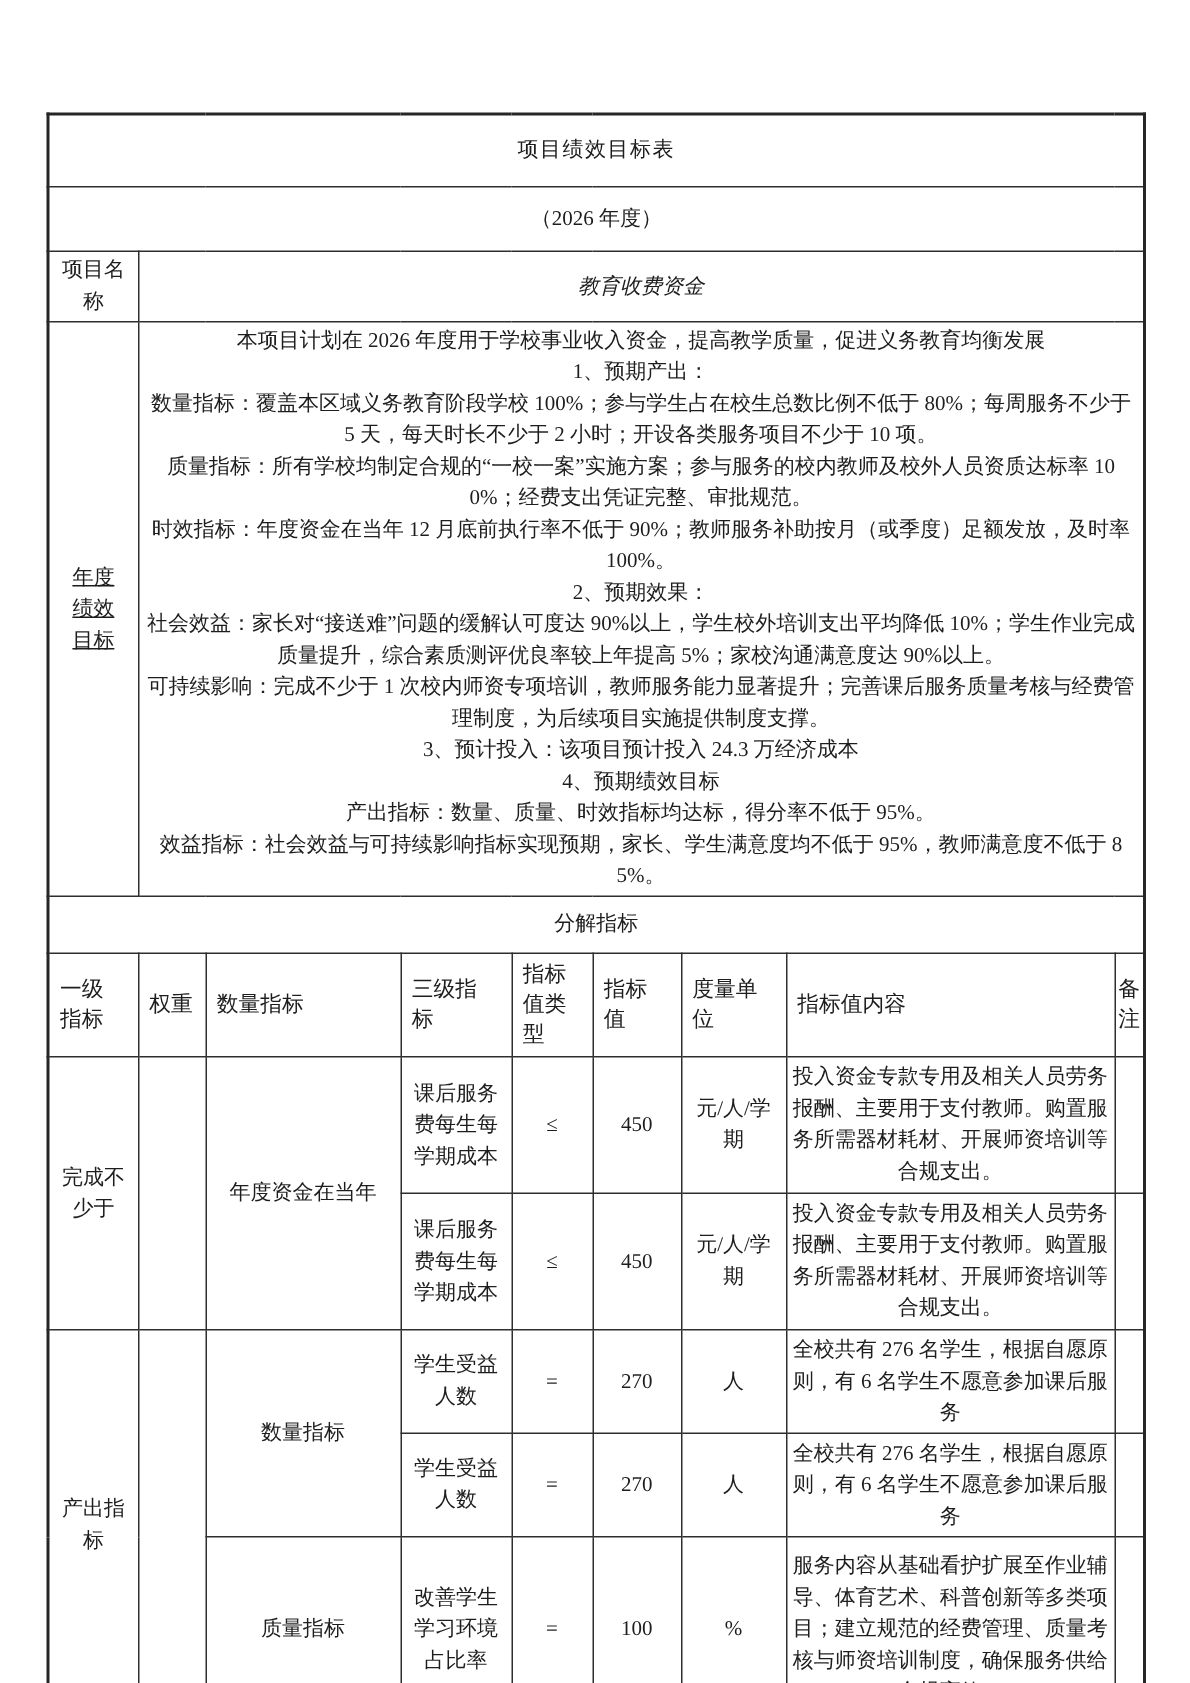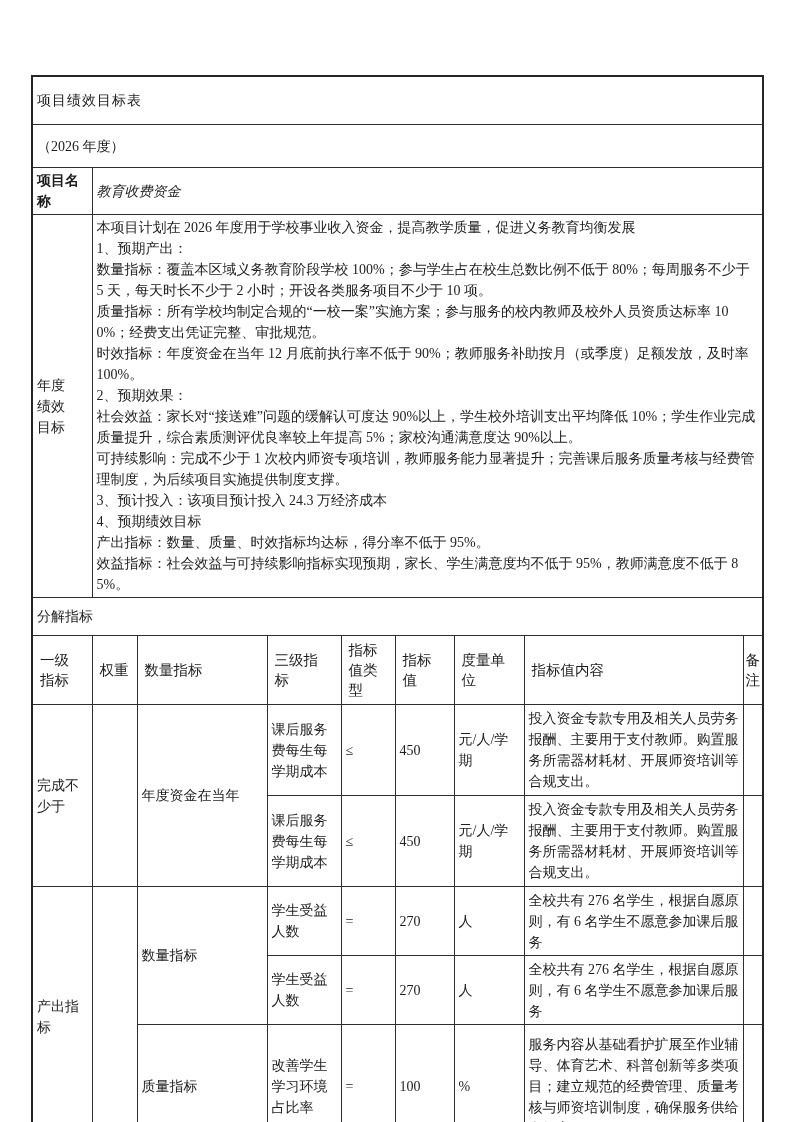--- a/index.html
+++ b/index.html
@@ -29,7 +29,7 @@
     color: #1d1d1d;
     font-size: 14px;
     line-height: 21px;
-    text-align: left;
+    text-align: center;
     vertical-align: middle;
     padding: 2px 4px;
     word-break: break-all;

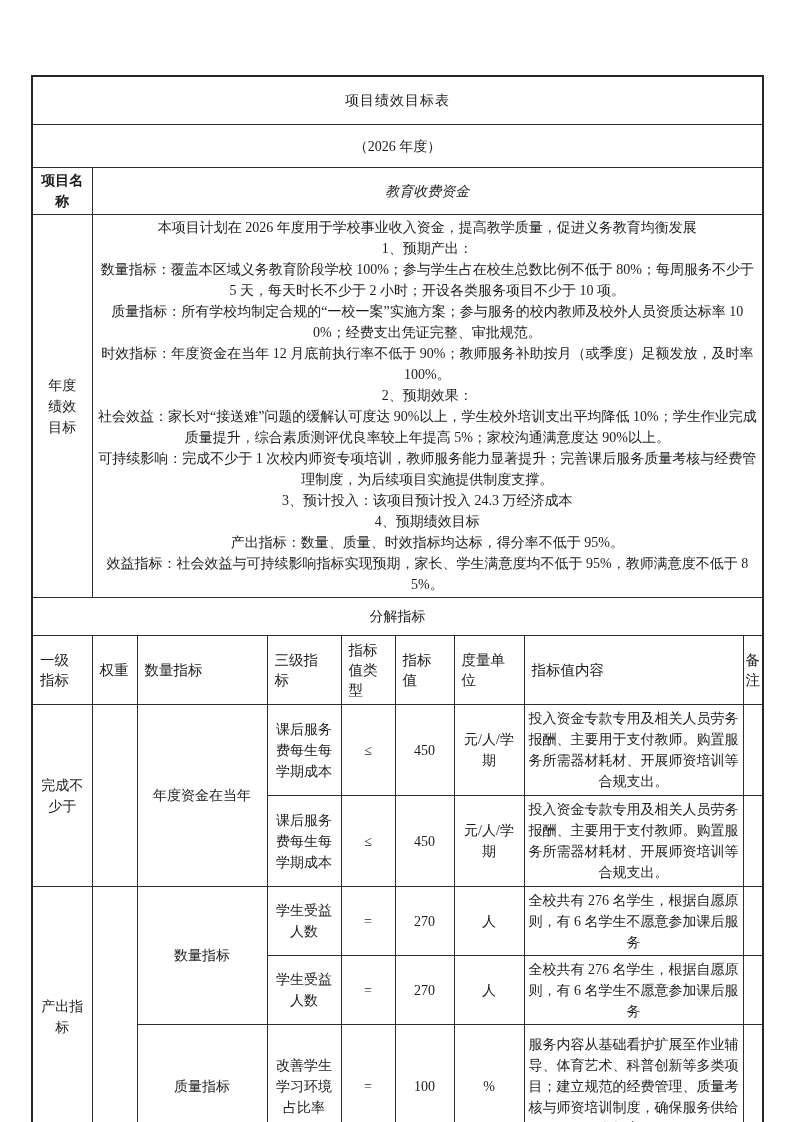--- a/index.html
+++ b/index.html
@@ -37,7 +37,7 @@
   }
   td.title-cell   { font-size: 21px; letter-spacing: 1px; height: 43px; }
   td.year-cell    { font-size: 18px; height: 38px; }
-  td.name-label   { font-size: 13px; line-height: 18px; height: 42px; font-weight: bold; }
+  td.name-label   { font-size: 13px; line-height: 18px; height: 42px; }
   td.name-value   { font-size: 19px; font-style: italic; }
   td.goal-label   { white-space: pre-line; font-size: 14px; line-height: 24px; }
   td.goal-text    {

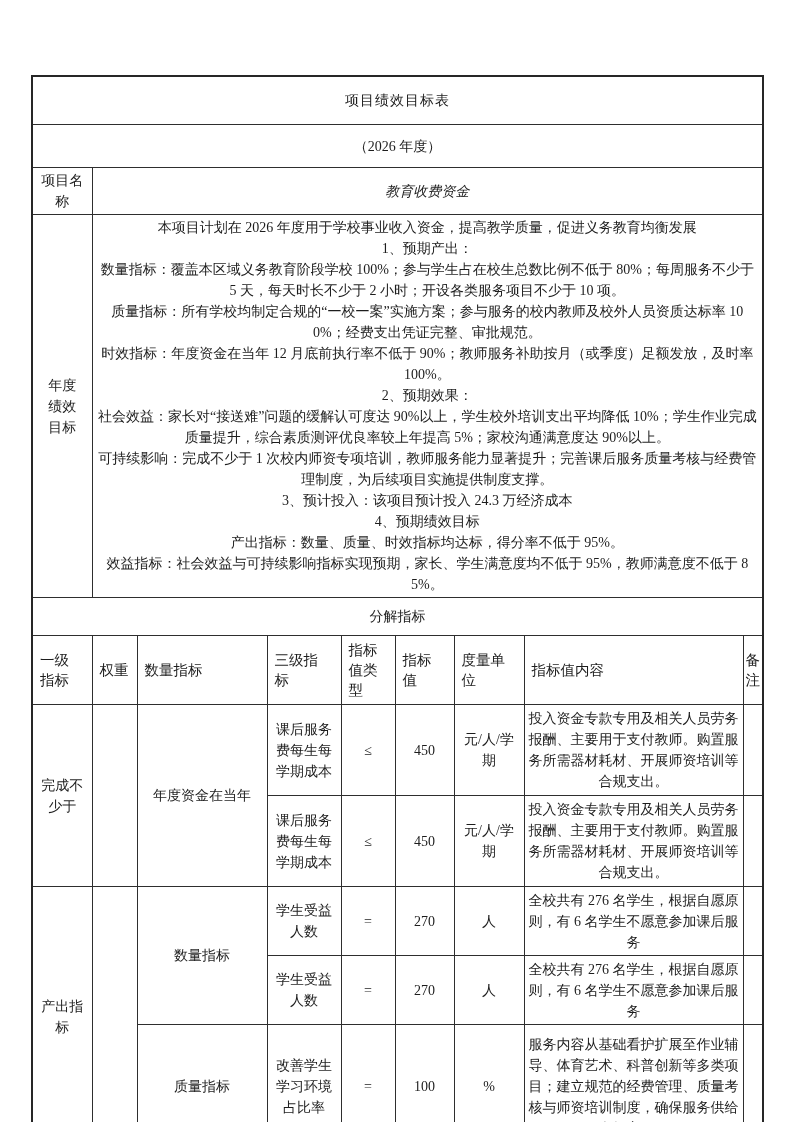--- a/index.html
+++ b/index.html
@@ -39,7 +39,7 @@
   td.year-cell    { font-size: 18px; height: 38px; }
   td.name-label   { font-size: 13px; line-height: 18px; height: 42px; }
   td.name-value   { font-size: 19px; font-style: italic; }
-  td.goal-label   { white-space: pre-line; font-size: 14px; line-height: 24px; }
+  td.goal-label   { white-space: pre-line; font-size: 14px; line-height: 24px; text-decoration: underline; }
   td.goal-text    {
     text-align: left;
     vertical-align: top;

